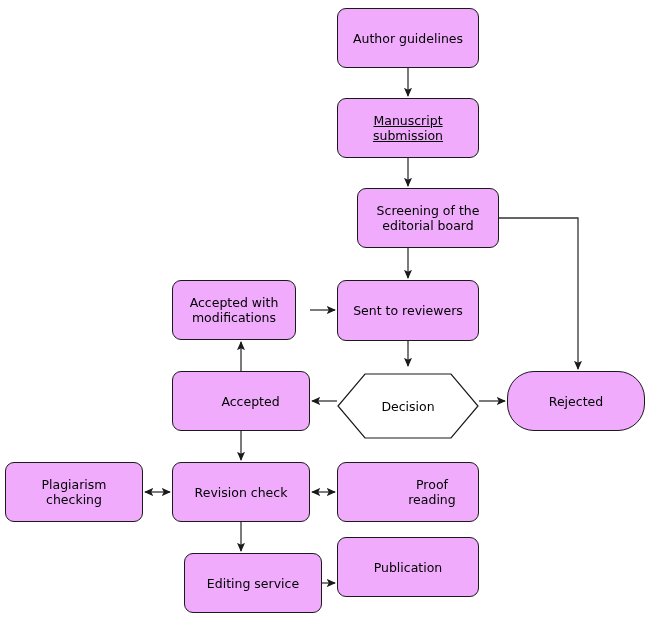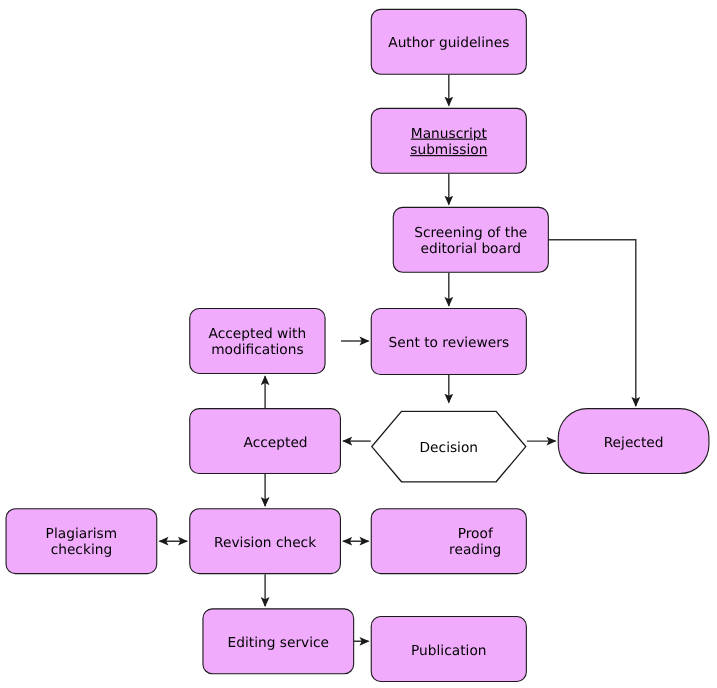--- a/index.html
+++ b/index.html
@@ -133,7 +133,7 @@
       <div class="node box" style="left: 172px; top: 553px; width: 138px; height: 60px; margin-left: 12px;">
         <span class="label">Editing service</span>
       </div>
-      <div class="node box" style="left: 337px; top: 560px; width: 142px; height: 60px;">
+      <div class="node box" style="left: 337px; top: 537px; width: 142px; height: 60px;">
         <span class="label">Publication</span>
       </div>
     </div>

